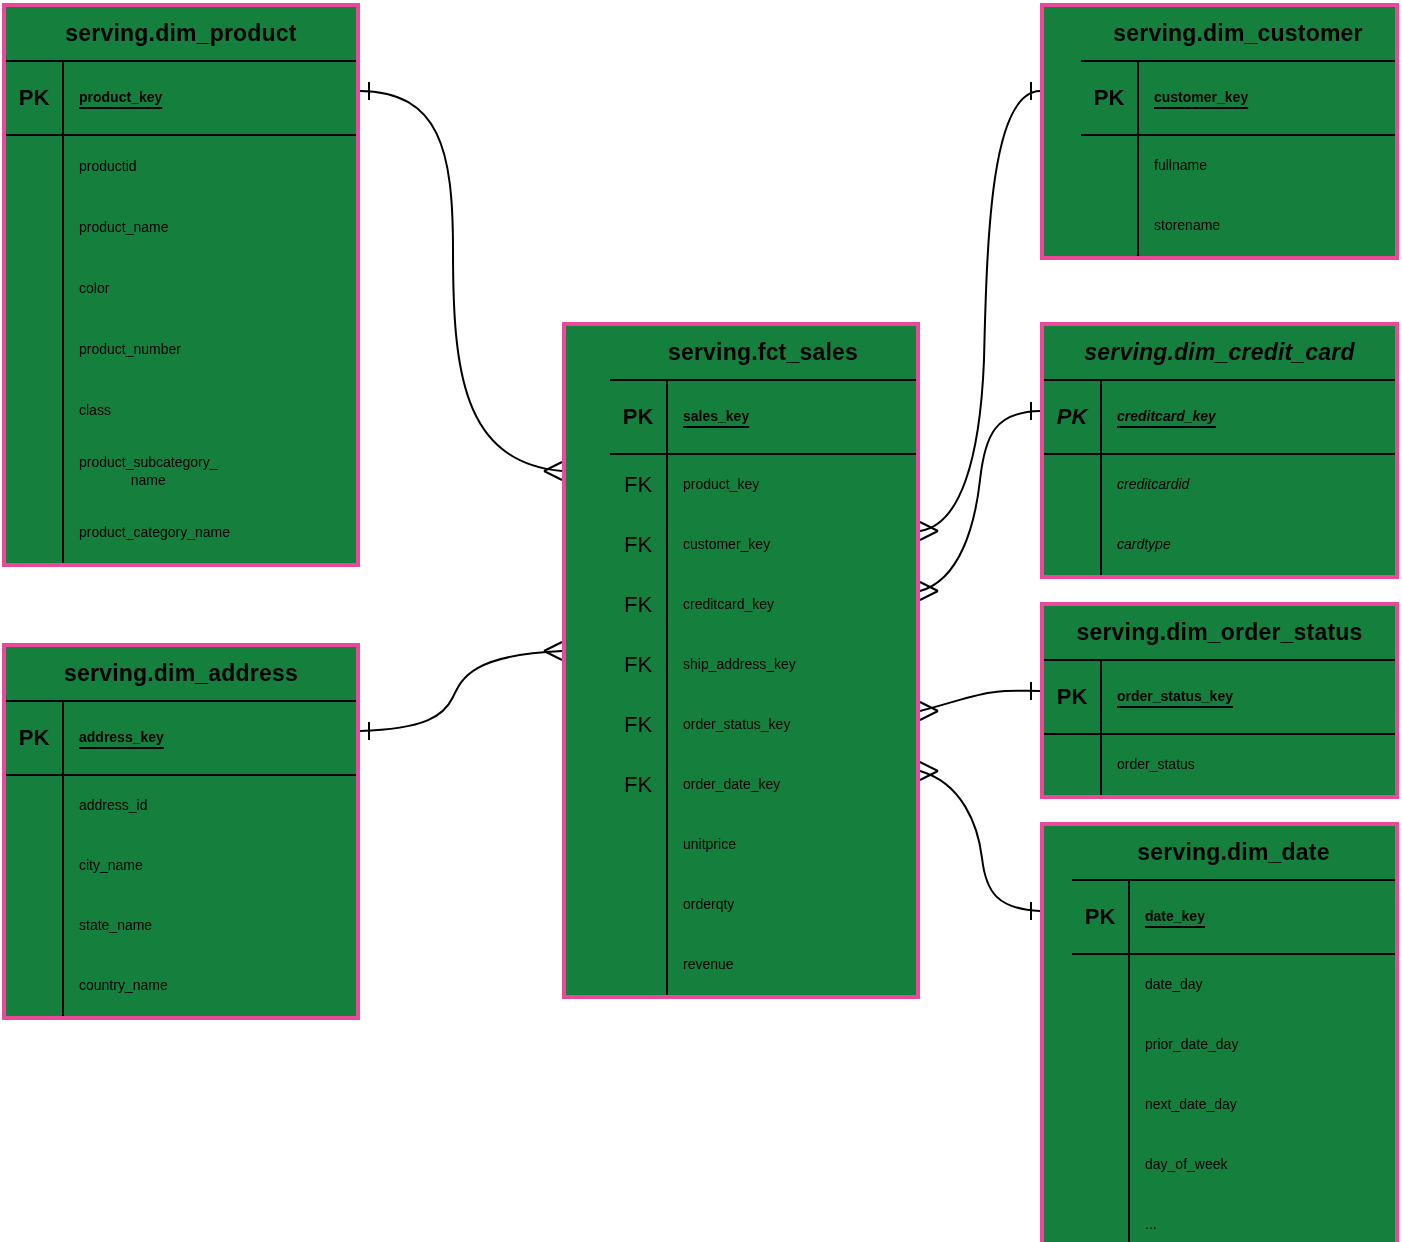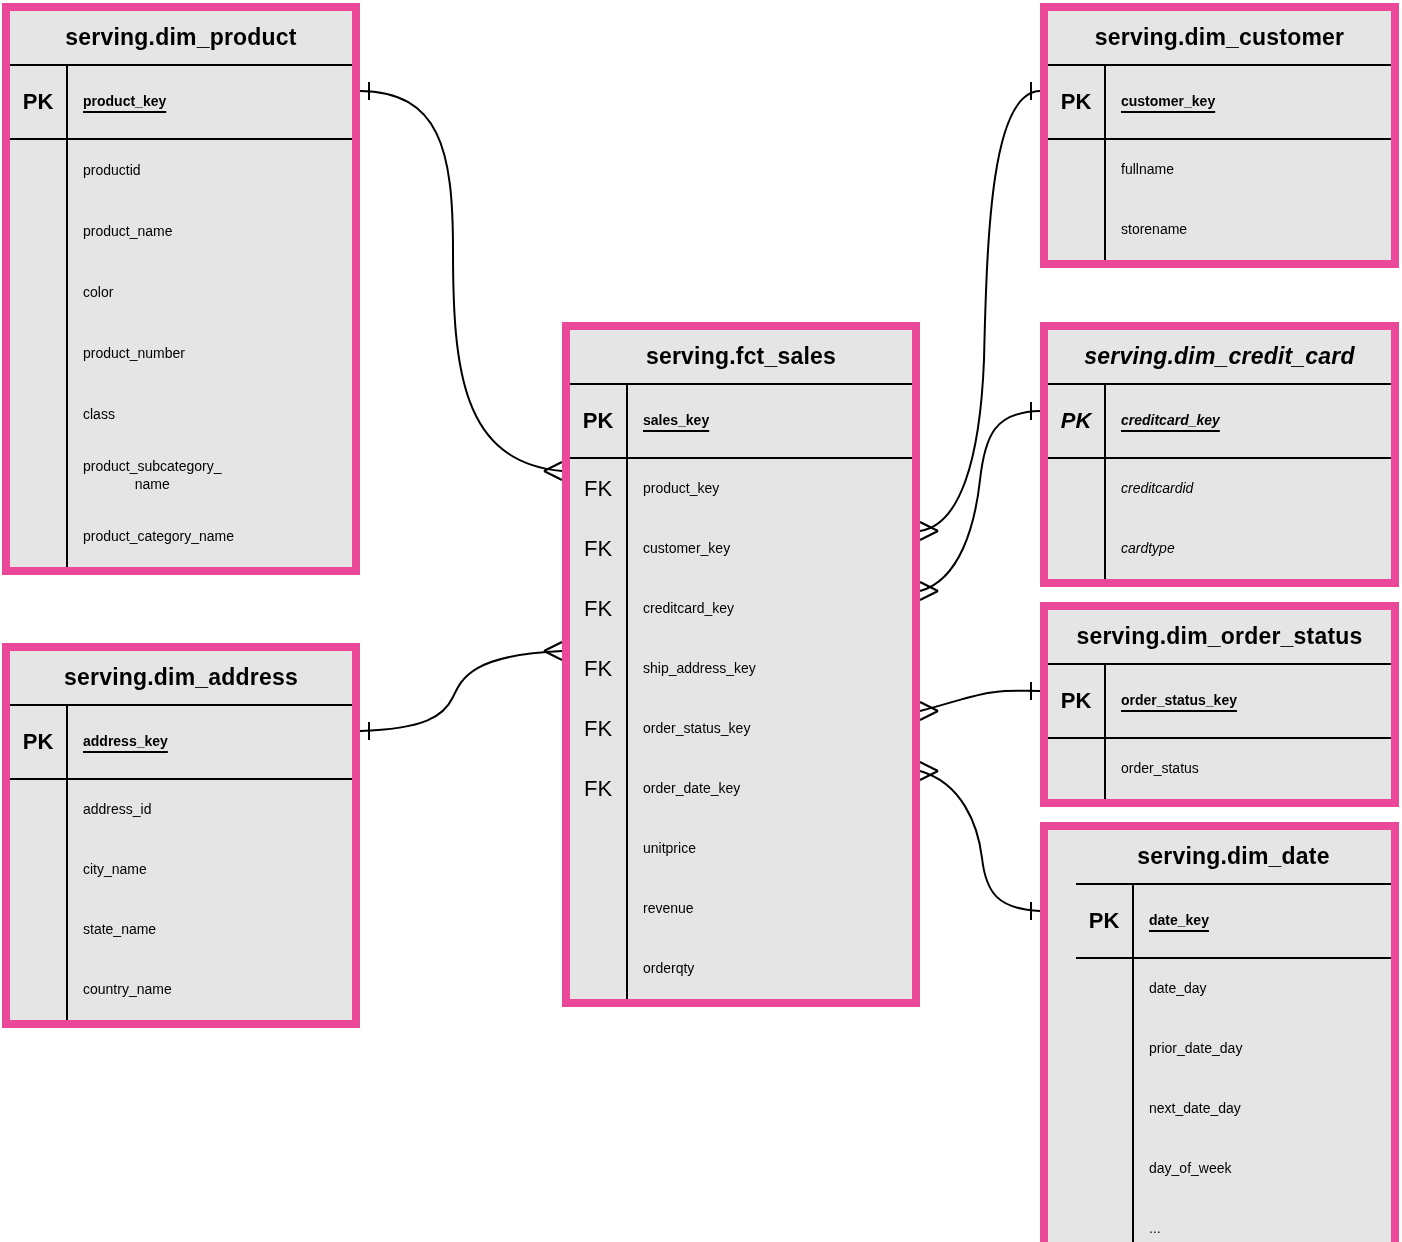--- a/index.html
+++ b/index.html
@@ -14,8 +14,8 @@
   }
   .erd-table{
     position:absolute;
-    border:8px solid #ec4899;
-    background:#e5e5e5;
+    border:4px solid #ec4899;
+    background:#15803d;
   }
   .erd-title{
     height:55px;

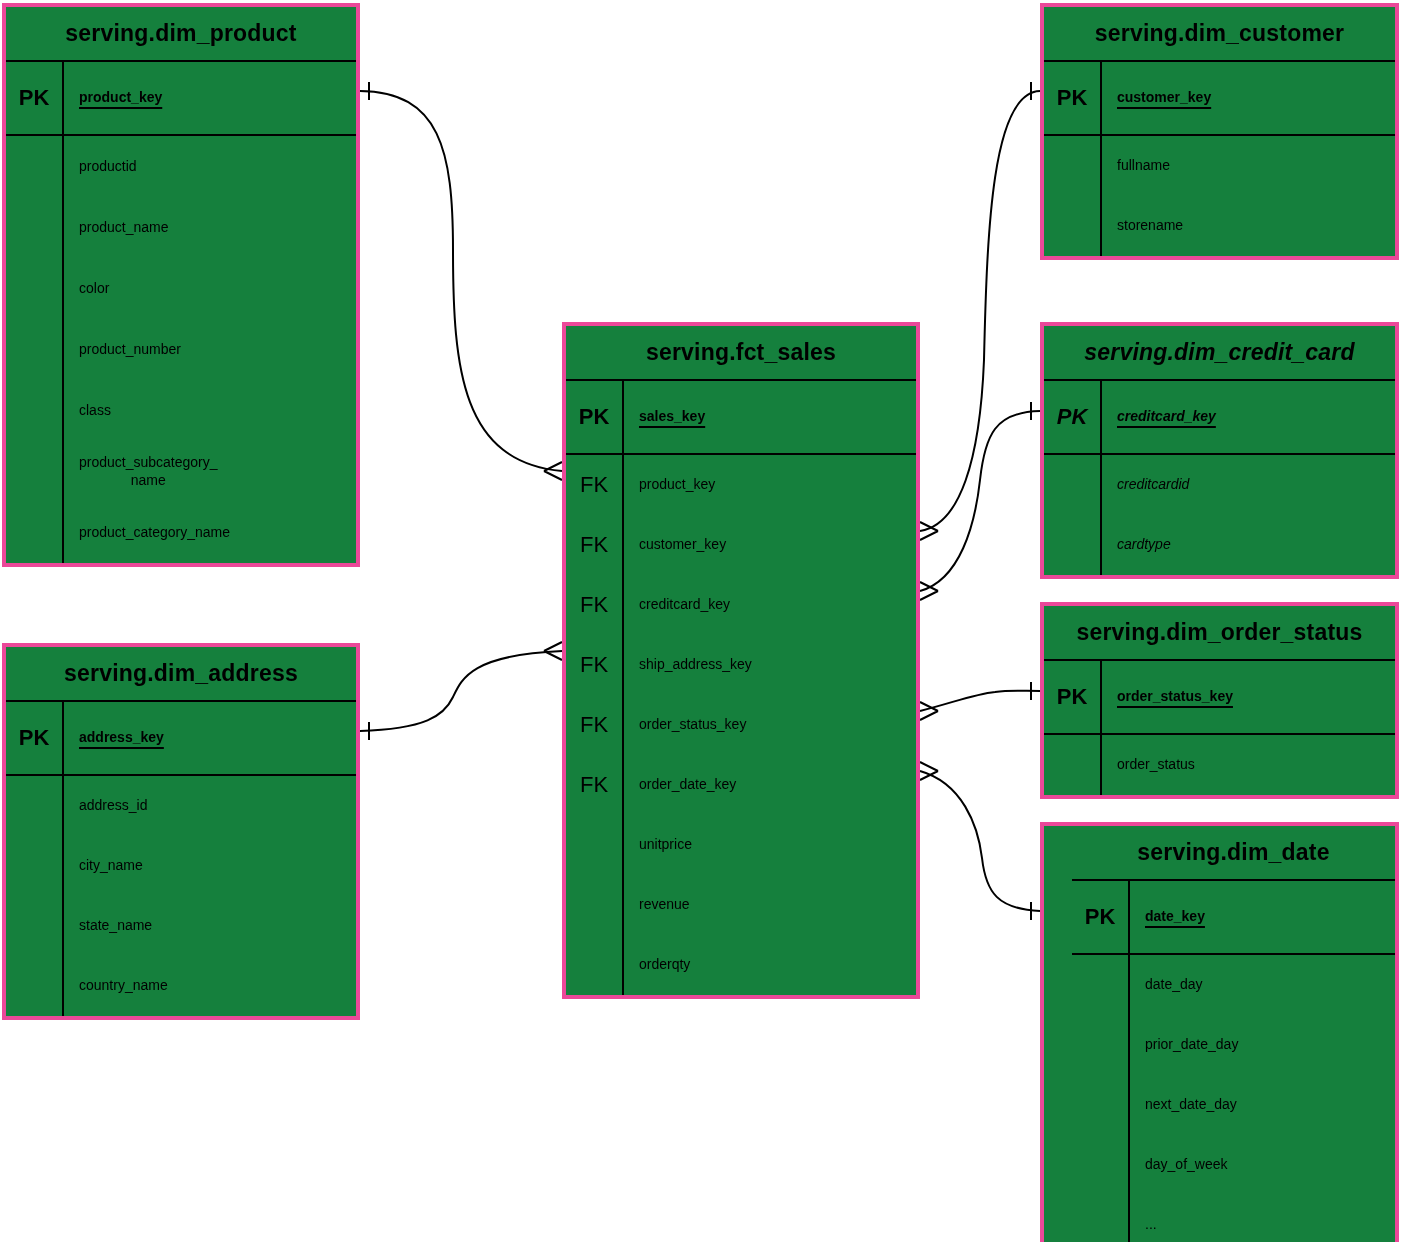--- a/index.html
+++ b/index.html
@@ -63,7 +63,7 @@
   #t-dim_product      {left:2px;    top:3px;   width:358px;}
   #t-dim_address      {left:2px;    top:643px; width:358px;}
   #t-fct_sales        {left:562px;  top:322px; width:358px;}
-  #t-dim_customer     {left:1040px; top:3px;   width:359px;}
+  #t-dim_customer     {left:1040px; top:3px;   width:359px;padding-left:37px;}
   #t-dim_credit_card  {left:1040px; top:322px; width:359px;font-style:italic;}
   #t-dim_order_status {left:1040px; top:602px; width:359px;}
   #t-dim_date         {left:1040px; top:822px; width:359px;padding-left:28px;}

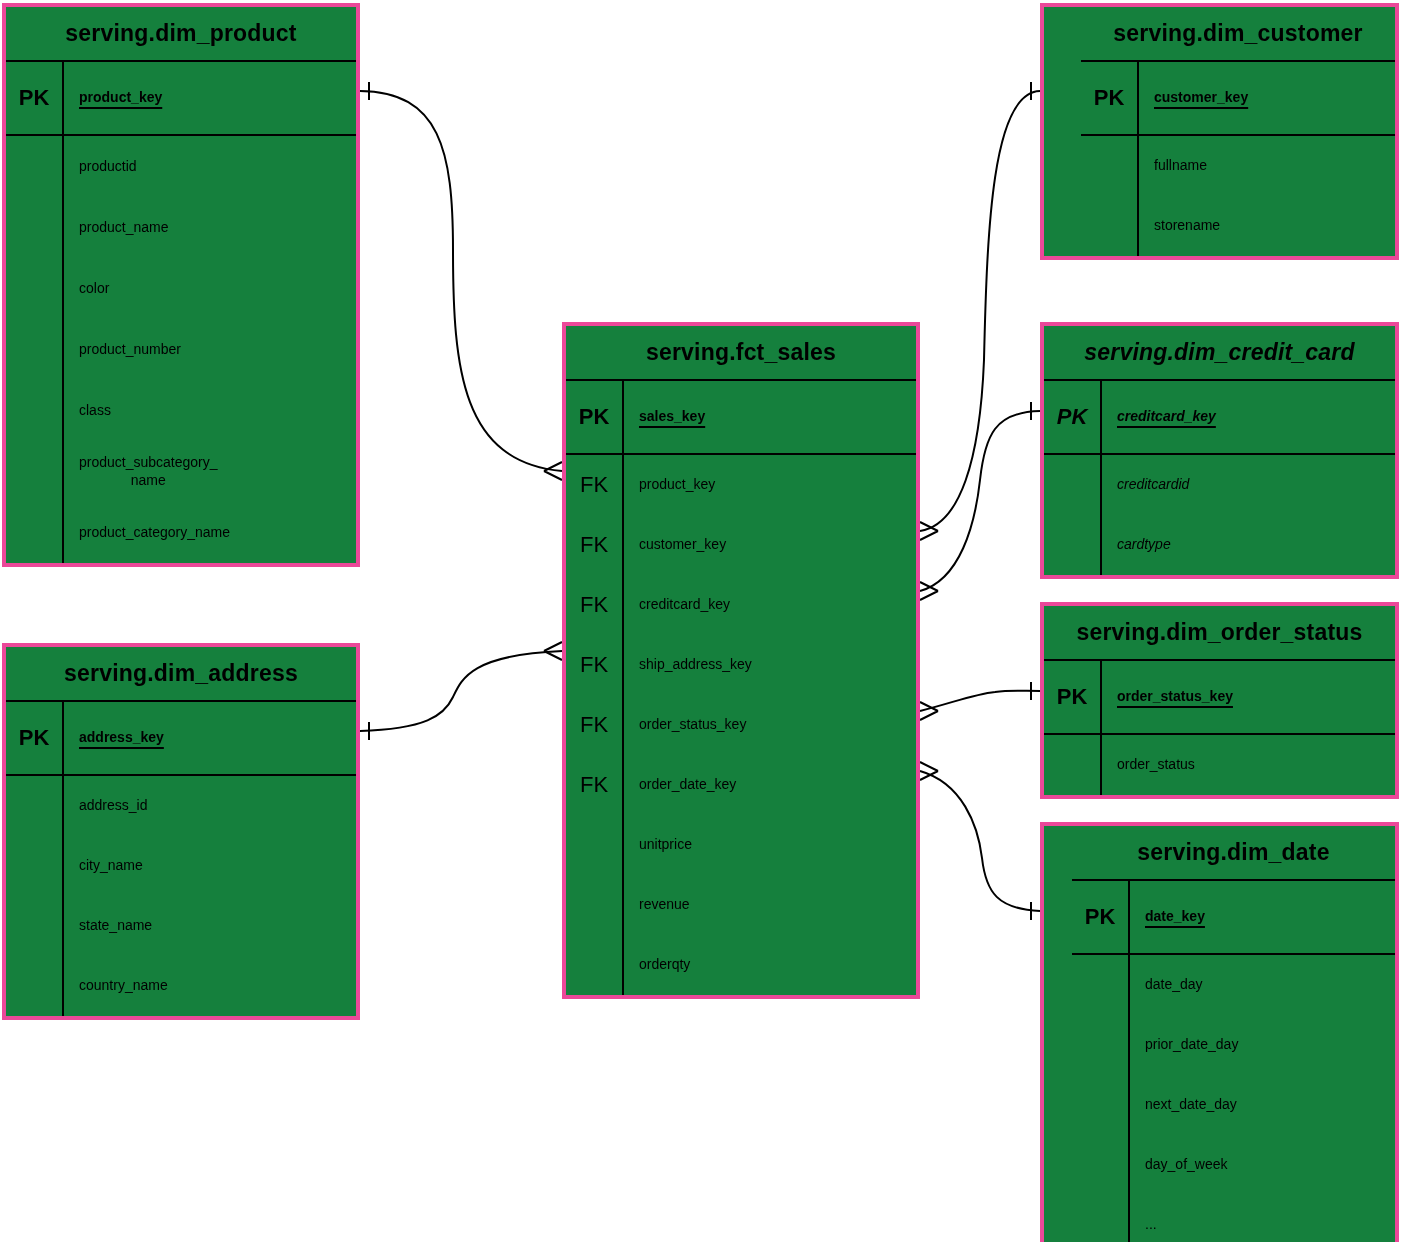--- a/index.html
+++ b/index.html
@@ -62,7 +62,7 @@
   
   #t-dim_product      {left:2px;    top:3px;   width:358px;}
   #t-dim_address      {left:2px;    top:643px; width:358px;}
-  #t-fct_sales        {left:562px;  top:322px; width:358px;}
+  #t-fct_sales        {left:562px;  top:322px; width:358px;padding-left:44px;}
   #t-dim_customer     {left:1040px; top:3px;   width:359px;padding-left:37px;}
   #t-dim_credit_card  {left:1040px; top:322px; width:359px;font-style:italic;}
   #t-dim_order_status {left:1040px; top:602px; width:359px;}

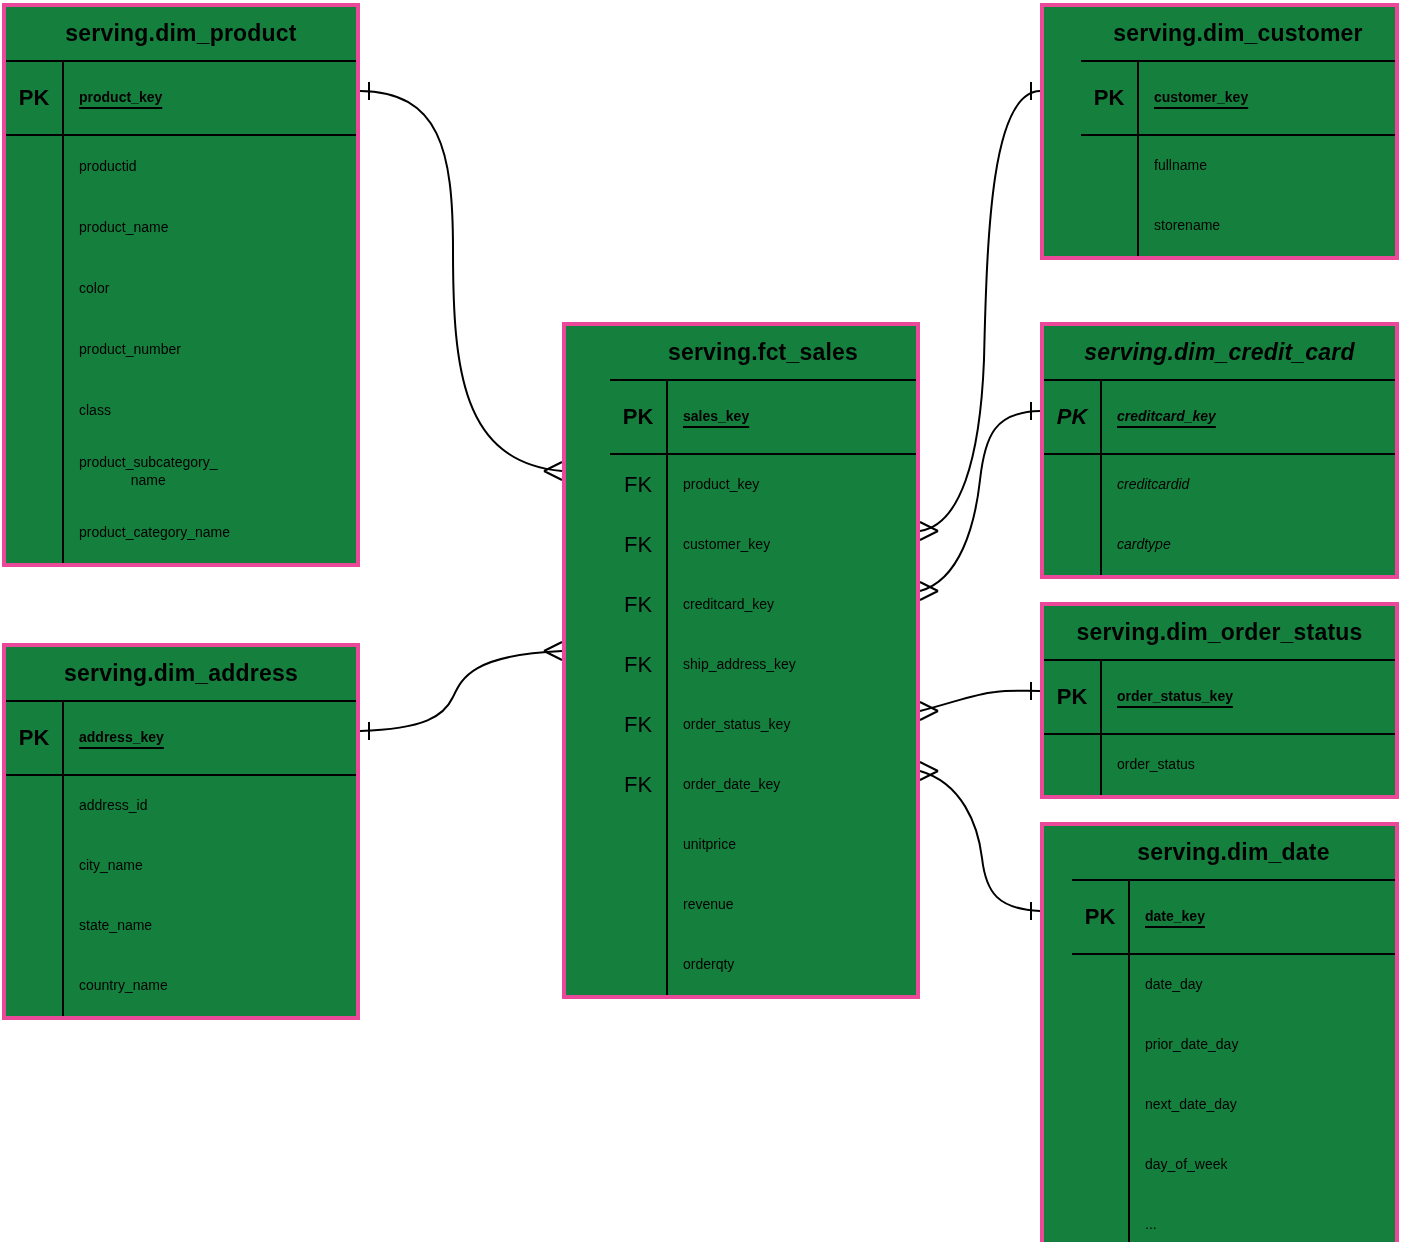--- a/index.html
+++ b/index.html
@@ -200,11 +200,11 @@
       </div>
       <div class="erd-row body-row">
         <div class="erd-key"></div>
+        <div class="erd-field">orderqty</div>
+      </div>
+      <div class="erd-row body-row">
+        <div class="erd-key"></div>
         <div class="erd-field">revenue</div>
-      </div>
-      <div class="erd-row body-row">
-        <div class="erd-key"></div>
-        <div class="erd-field">orderqty</div>
       </div>
     </div>
   <div class="erd-table" id="t-dim_customer">

